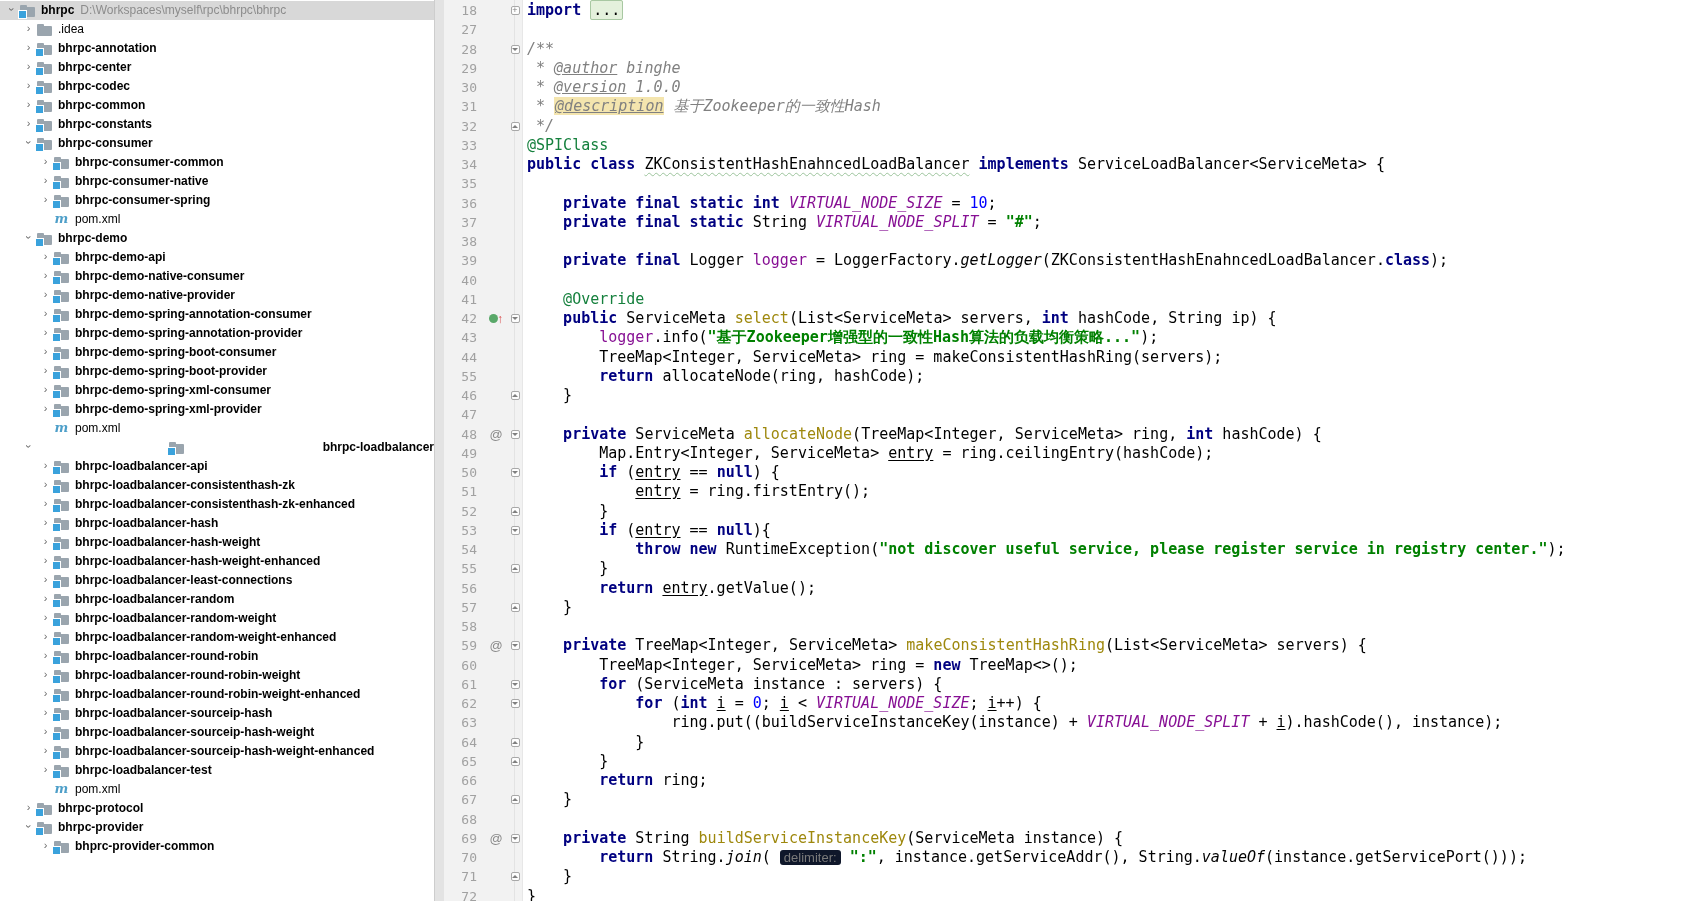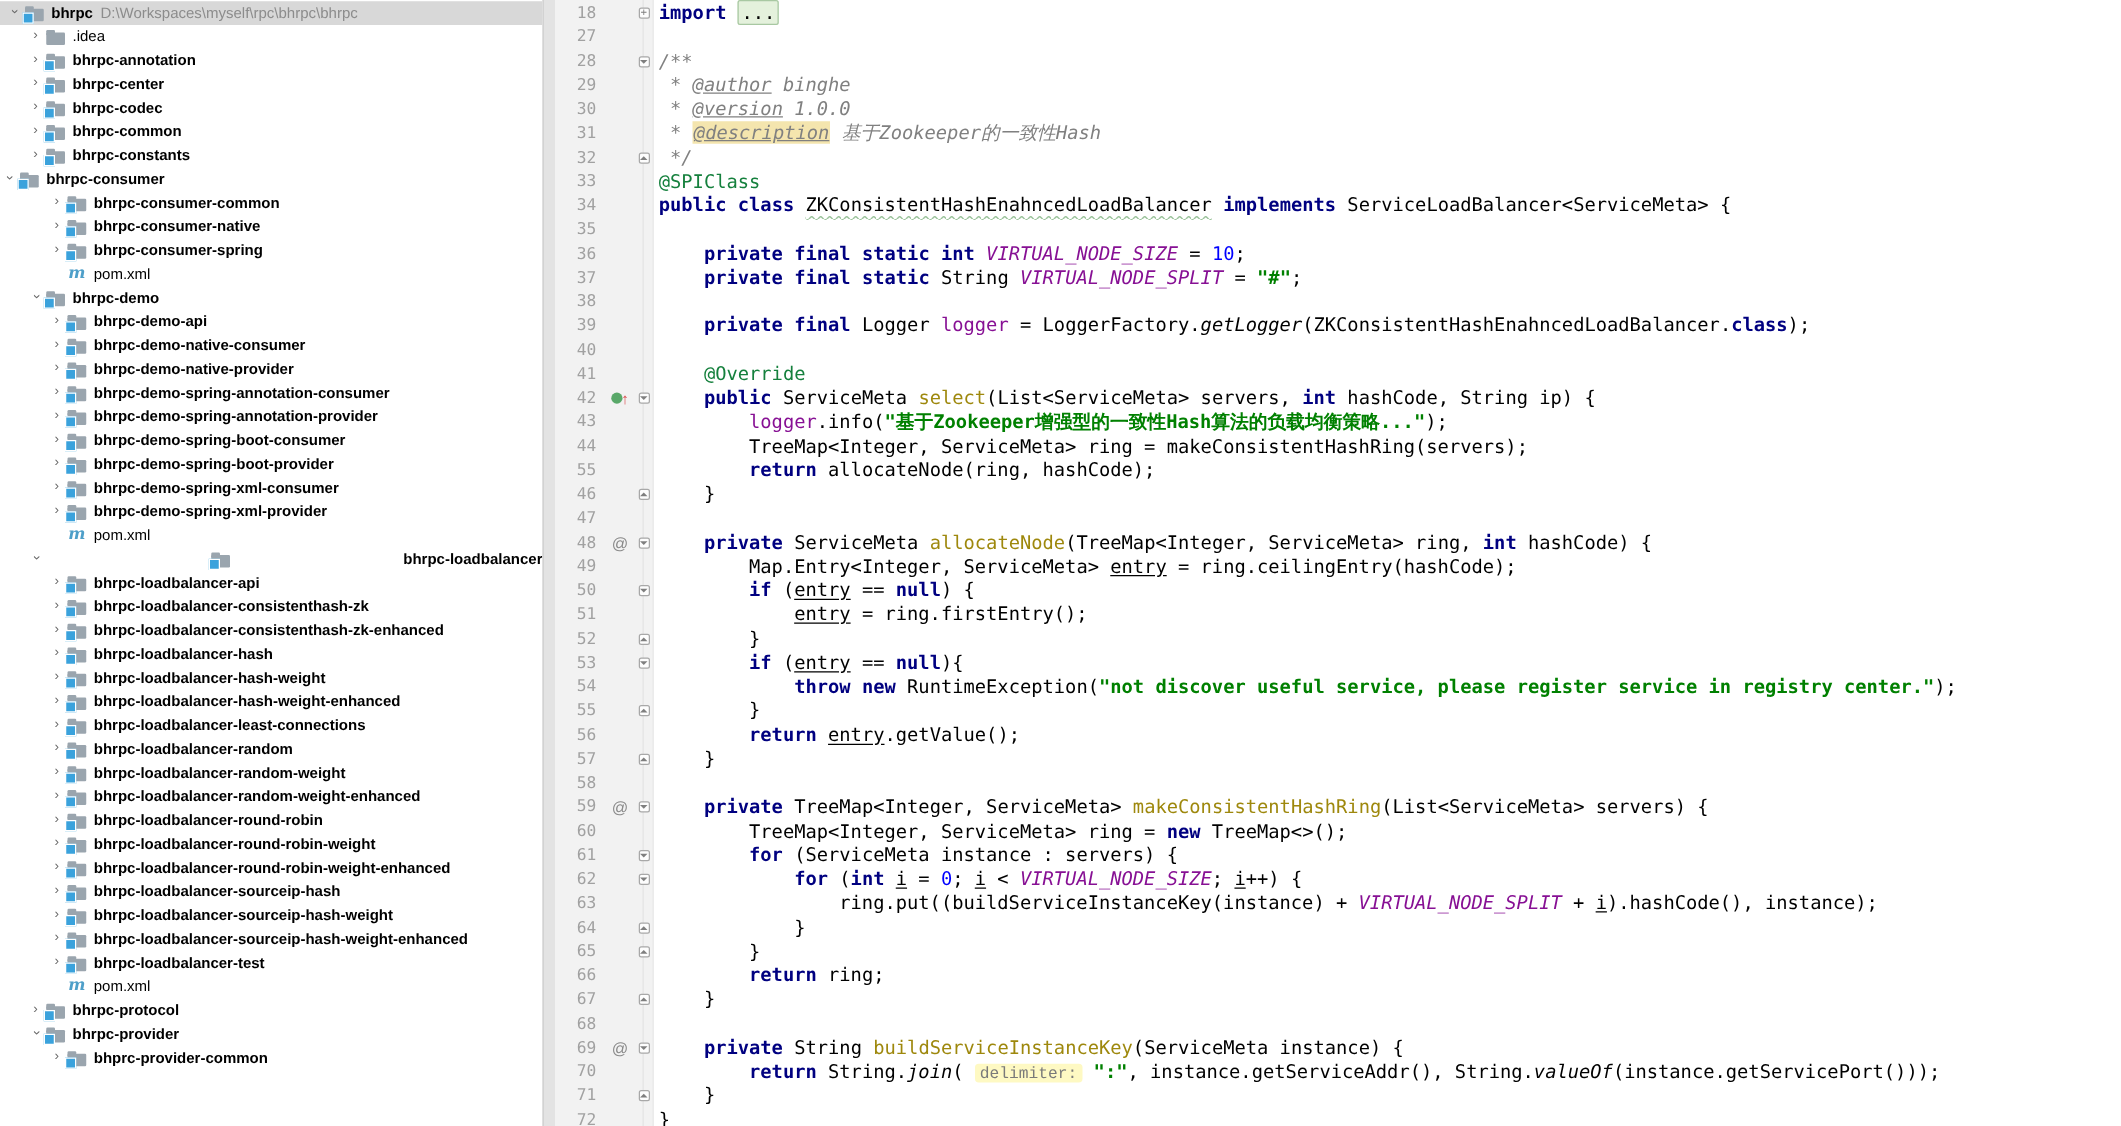--- a/index.html
+++ b/index.html
@@ -142,7 +142,7 @@
           </span>
           <span class="tlabel b">bhrpc-constants</span>
         </div>
-        <div class="tree-row" style="">
+        <div class="tree-row" style="padding-left: 21px;">
           <span class="chev open"><span class="g">›</span></span>
           <span class="ticon">
             <span class="ftab"></span>

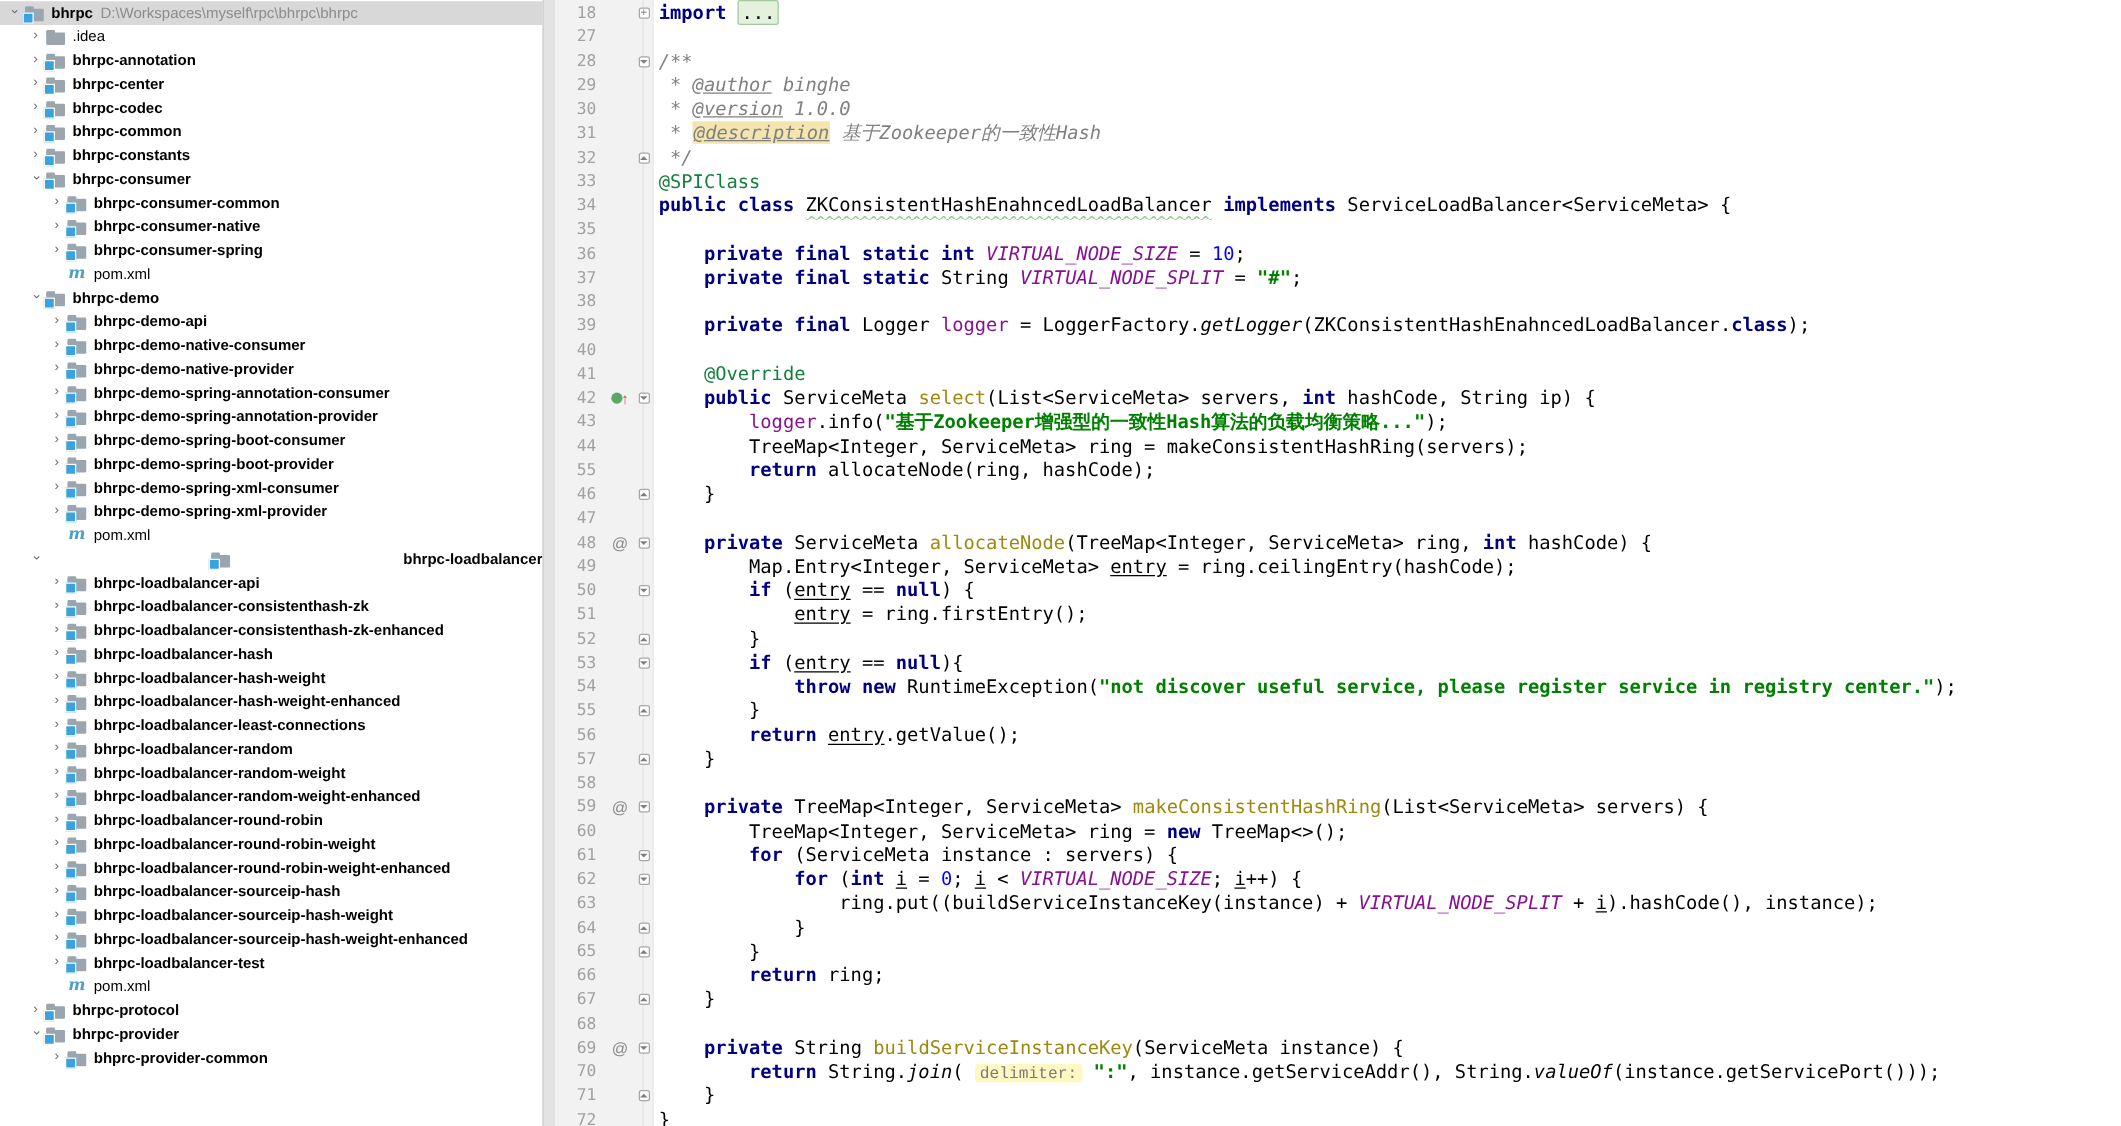--- a/index.html
+++ b/index.html
@@ -70,8 +70,8 @@
   .ul{text-decoration:underline;text-underline-offset:2px;}
   .wv{text-decoration:underline wavy #9cc49c 1px;text-underline-offset:3px;}
   .chip{background:#e4f1dc;border:1px solid #a8c8a2;border-radius:2px;padding:0 2px;}
-  .inlay{background:#fef9c3;color:#7a7a7a;border-radius:3px;padding:0 4px;font-size:13px;
-    font-family:Liberation Mono, monospace;text-align:right;}
+  .inlay{background:#0f172a;color:#7a7a7a;border-radius:3px;padding:0 4px;font-size:13px;
+    font-family:Liberation Sans, sans-serif;text-align:right;}
 </style>
 </head>
 <body>

